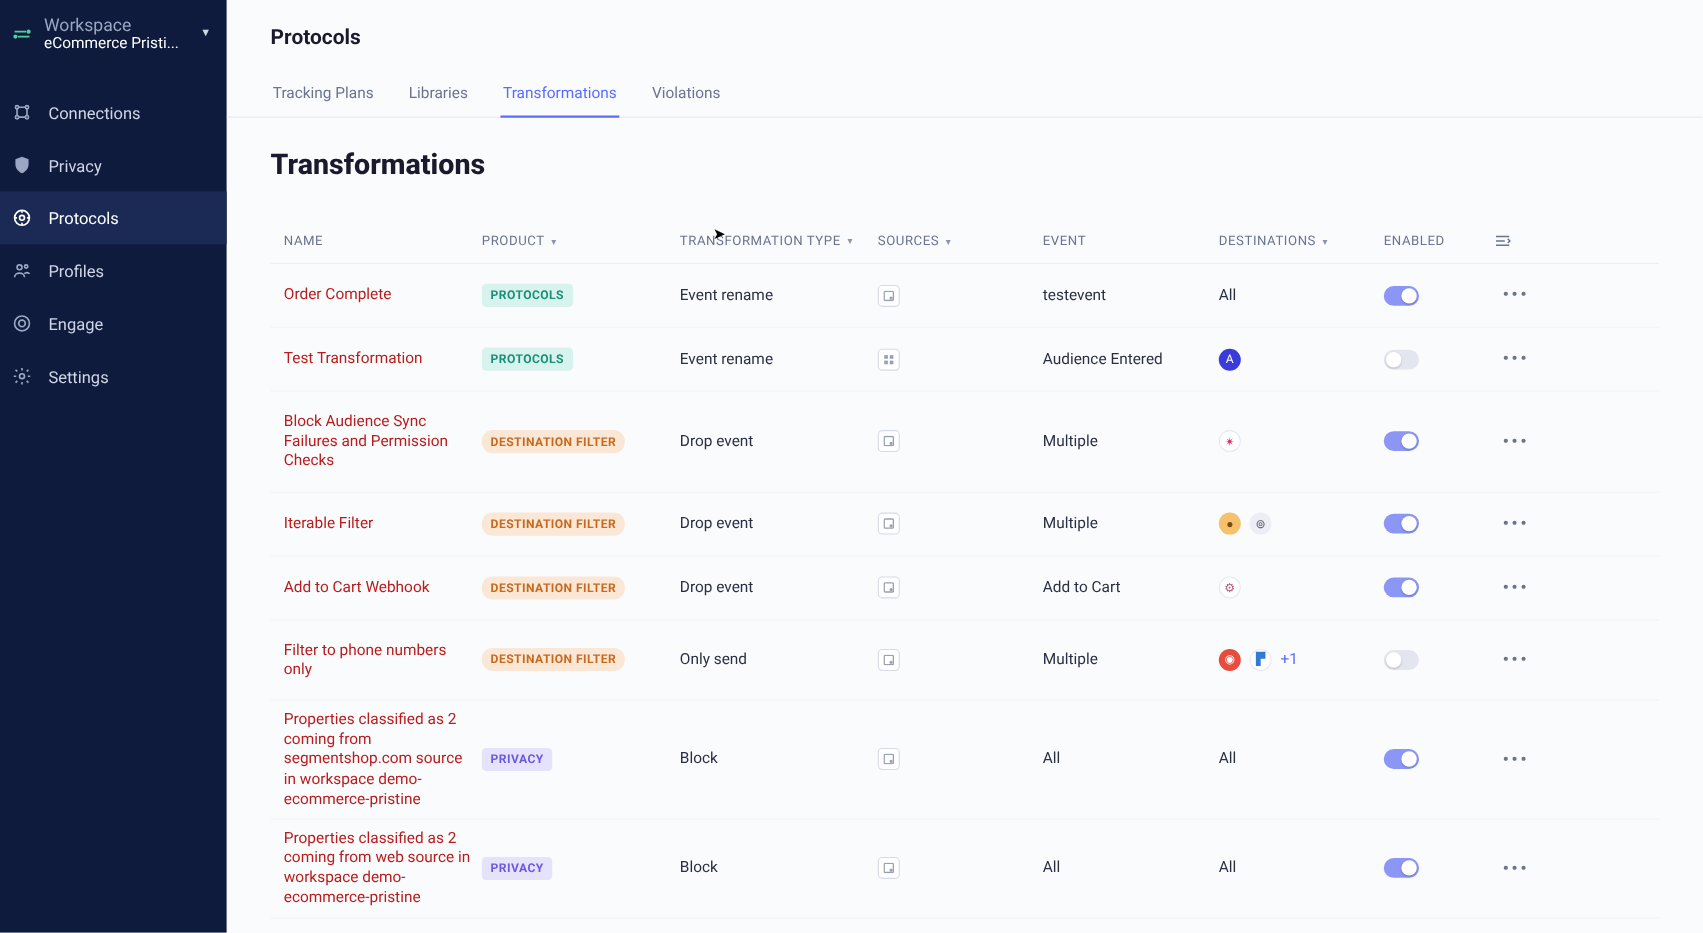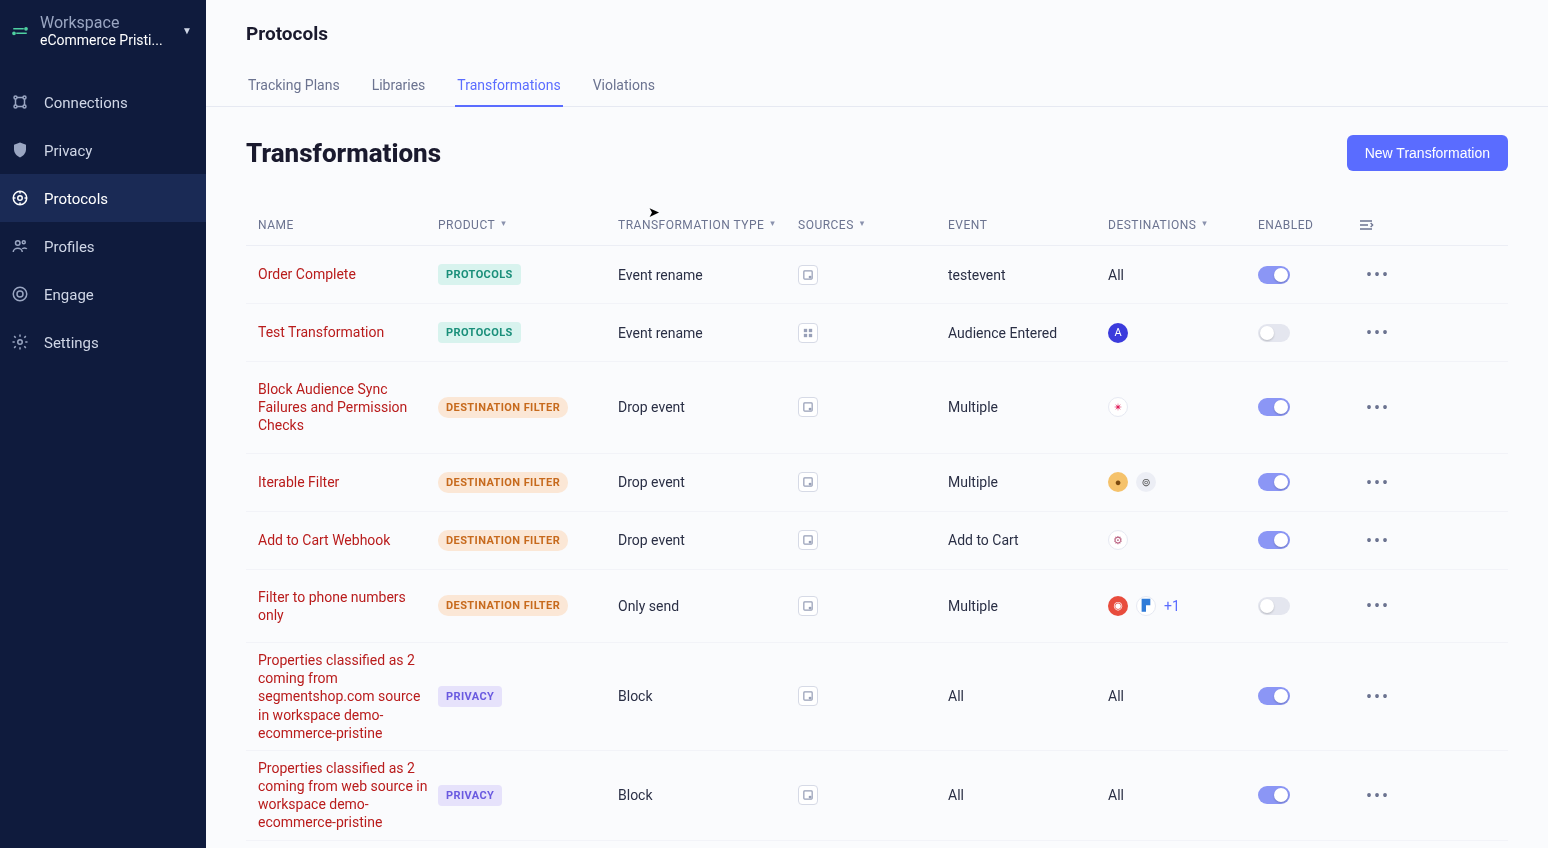--- a/index.html
+++ b/index.html
@@ -309,7 +309,6 @@
   <div class="section">
     <div class="section-head">
       <div class="section-title">Transformations</div>
-      <button class="new-btn">New Transformation</button>
     </div>
 
     <div class="table">

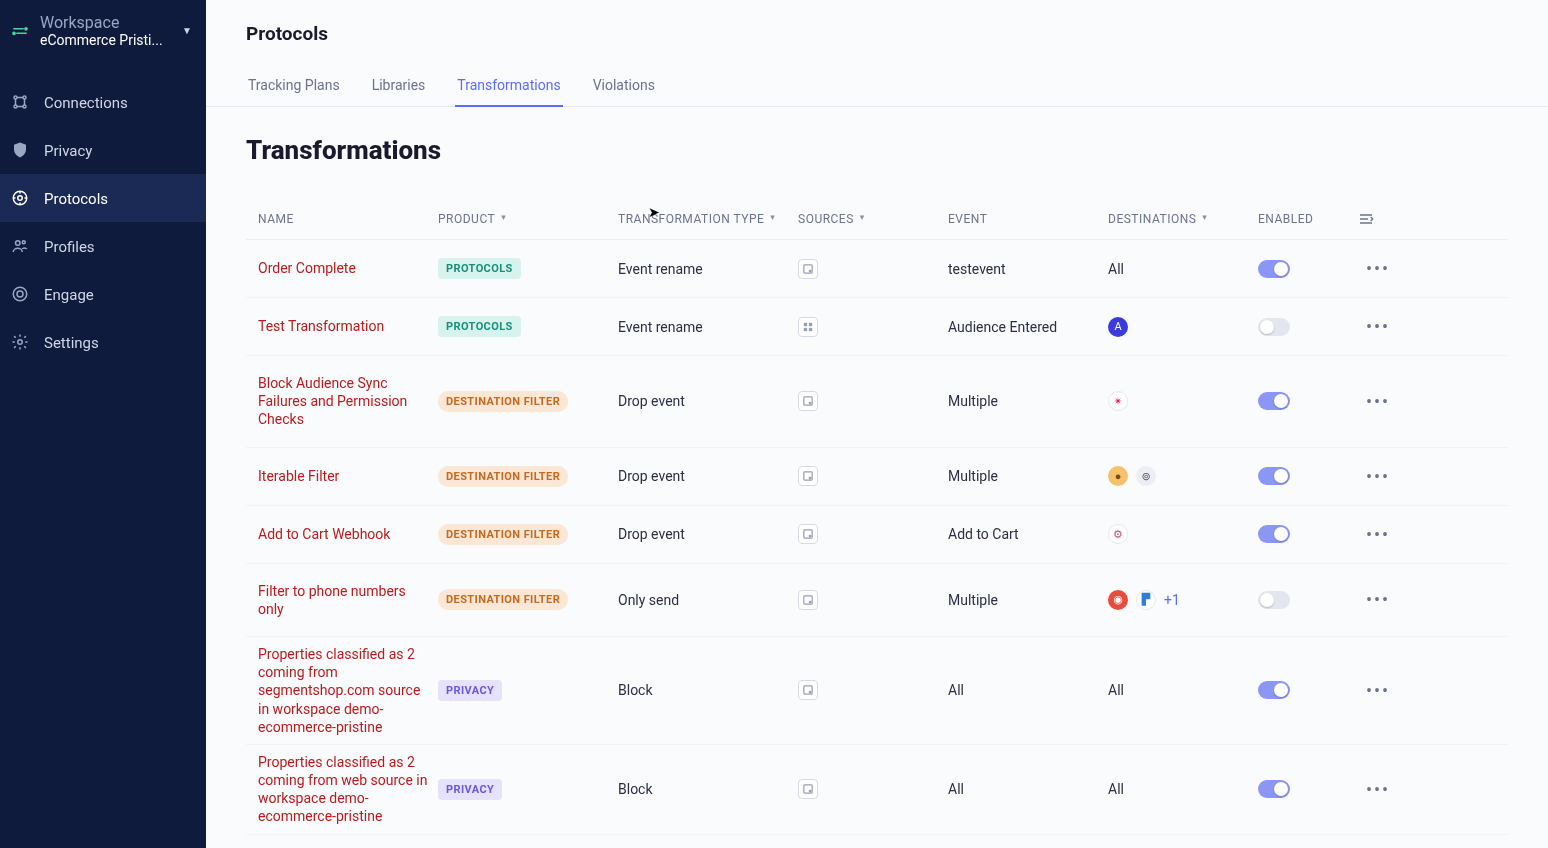--- a/index.html
+++ b/index.html
@@ -138,7 +138,7 @@
     text-transform: uppercase;
     border-bottom: 1px solid #eceef5;
   }
-  .th { display:flex; align-items:flex-start; gap:6px; }
+  .th { display:flex; align-items:flex-end; gap:6px; }
   .th .sort { font-size:9px; color:#8a92ad; }
   .trow {
     padding-top: 18px;

